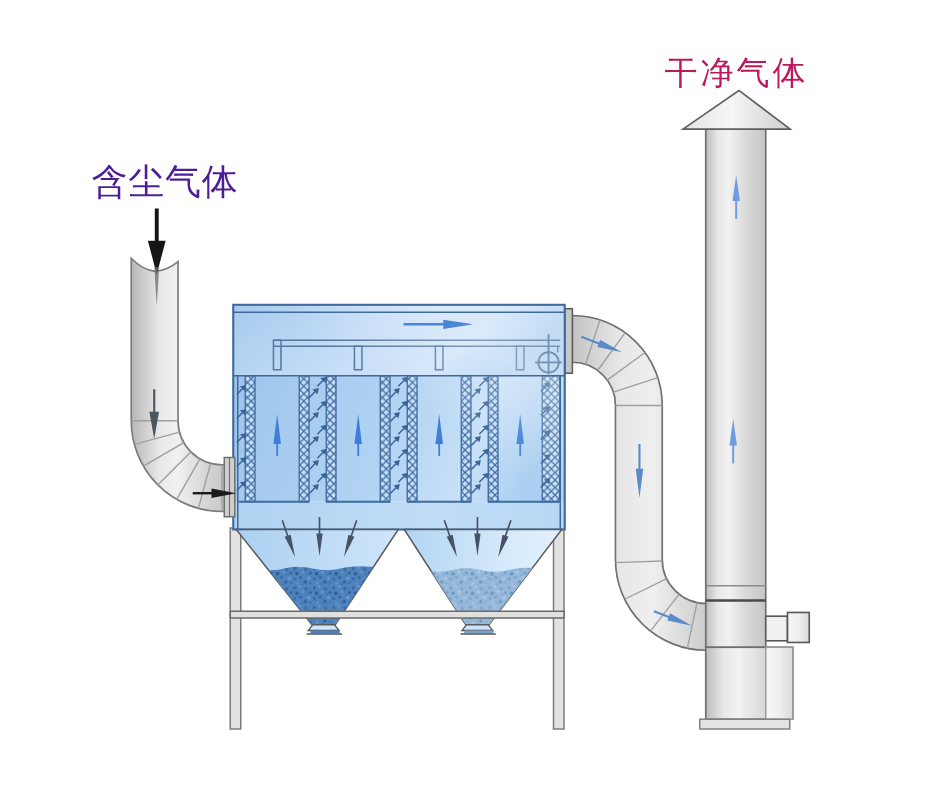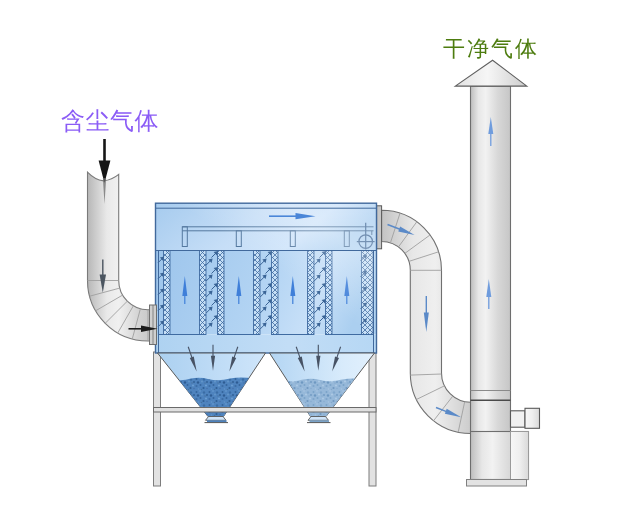--- a/index.html
+++ b/index.html
@@ -8,7 +8,7 @@
 #canvas svg{position:absolute;left:0;top:0;}
 .lbl{position:absolute;white-space:nowrap;}
 #lbl-dusty{left:61px;top:105px;font-size:24px;color:#8b5cf6;letter-spacing:0.5px;}
-#lbl-clean{left:443px;top:34px;font-size:22px;color:#4d7c0f;letter-spacing:2px;}
+#lbl-clean{left:443px;top:34px;font-size:22px;color:#be185d;letter-spacing:2px;}
 </style>
 </head>
 <body>

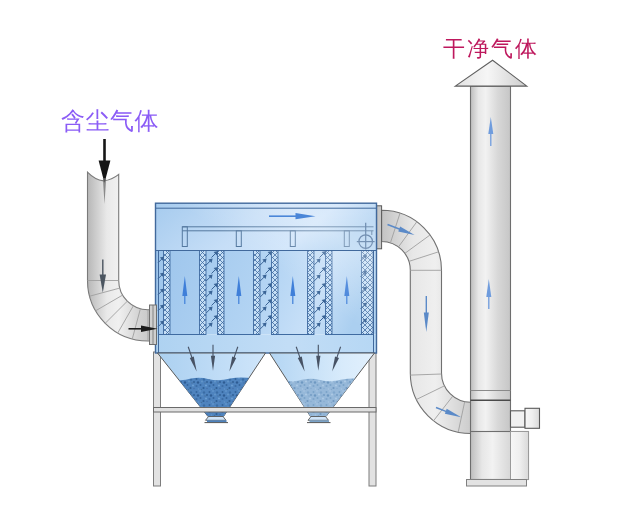--- a/index.html
+++ b/index.html
@@ -7,7 +7,7 @@
  font-family:"Liberation Sans",sans-serif;}
 #canvas svg{position:absolute;left:0;top:0;}
 .lbl{position:absolute;white-space:nowrap;}
-#lbl-dusty{left:61px;top:105px;font-size:24px;color:#8b5cf6;letter-spacing:0.5px;}
+#lbl-dusty{left:61px;top:105px;font-size:24px;color:#4c1d95;letter-spacing:0.5px;}
 #lbl-clean{left:443px;top:34px;font-size:22px;color:#be185d;letter-spacing:2px;}
 </style>
 </head>

